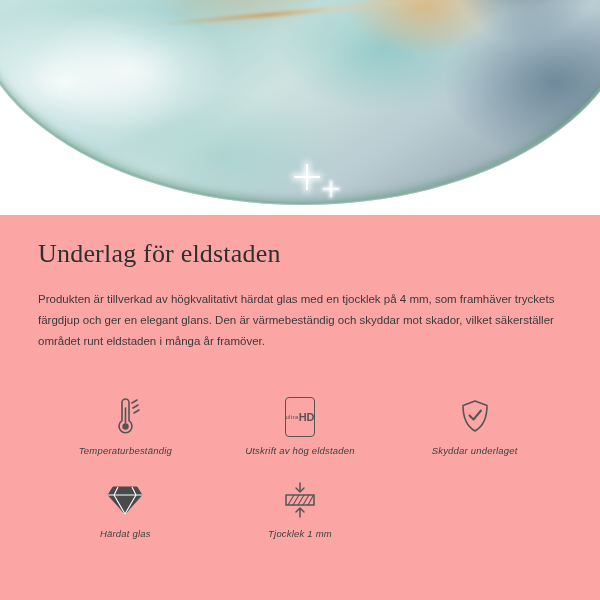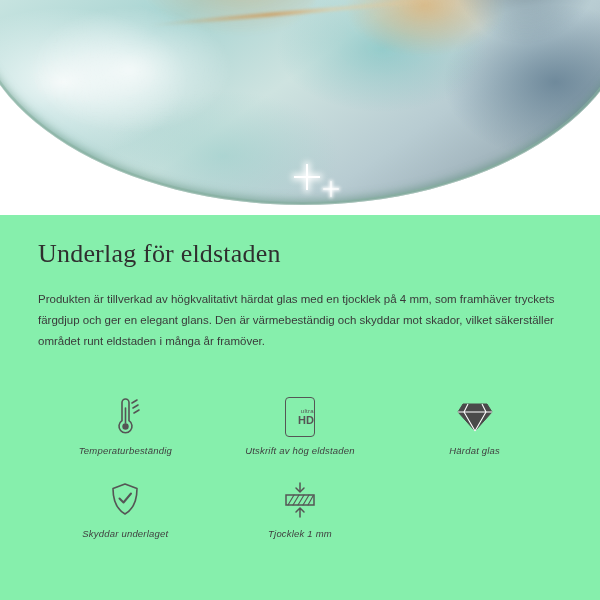--- a/index.html
+++ b/index.html
@@ -13,7 +13,7 @@
   .page {
     position: relative;
     width: 600px; height: 600px;
-    background: #86efac;
+    background: #fca5a5;
   }
 
   

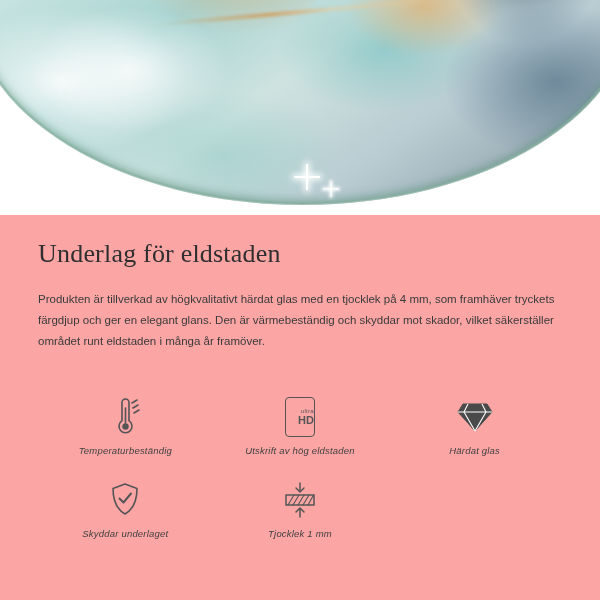--- a/index.html
+++ b/index.html
@@ -151,8 +151,8 @@
     border: 1.6px solid #555;
     border-radius: 4px;
     display: flex;
-    flex-direction: column;
-    align-items: flex-end;
+    flex-direction: row;
+    align-items: center;
     justify-content: center;
     line-height: 1;
   }

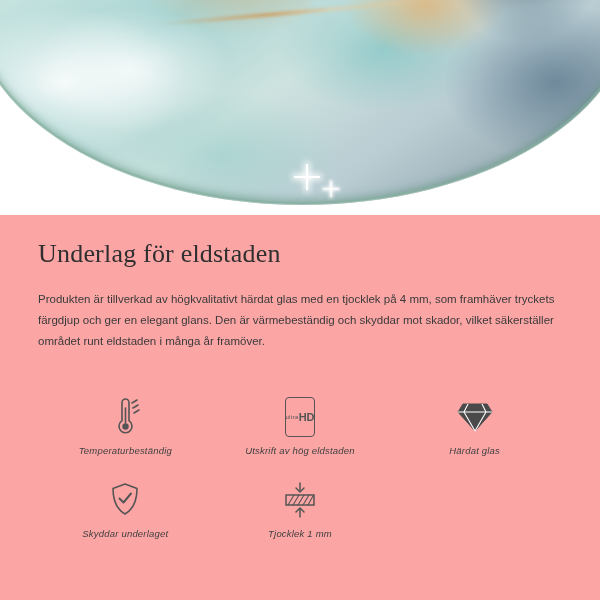--- a/index.html
+++ b/index.html
@@ -215,6 +215,16 @@
 
     <div class="feature">
       <div class="ficon">
+        <svg width="34" height="40" viewBox="0 0 34 40" fill="none" stroke="#555" stroke-width="1.6" stroke-linejoin="round">
+          <path d="M17 4 L29 8.5 C29 22 24 30 17 34 C10 30 5 22 5 8.5 Z"></path>
+          <path d="M11.5 18.5 L15.5 22.5 L23 13.5" stroke-width="2" stroke-linecap="round"></path>
+        </svg>
+      </div>
+      <div class="flabel">Skyddar underlaget</div>
+    </div>
+
+    <div class="feature">
+      <div class="ficon">
         <svg width="38" height="36" viewBox="0 0 38 36" fill="#4a4a4a" stroke="#4a4a4a" stroke-width="1" stroke-linejoin="round">
           <path d="M7 5 H31 L36 13 L19 32 L2 13 Z"></path>
           <path d="M2 13 H36" stroke="#ffffff" stroke-width="1.1" fill="none"></path>
@@ -223,16 +233,6 @@
         </svg>
       </div>
       <div class="flabel">Härdat glas</div>
-    </div>
-
-    <div class="feature">
-      <div class="ficon">
-        <svg width="34" height="40" viewBox="0 0 34 40" fill="none" stroke="#555" stroke-width="1.6" stroke-linejoin="round">
-          <path d="M17 4 L29 8.5 C29 22 24 30 17 34 C10 30 5 22 5 8.5 Z"></path>
-          <path d="M11.5 18.5 L15.5 22.5 L23 13.5" stroke-width="2" stroke-linecap="round"></path>
-        </svg>
-      </div>
-      <div class="flabel">Skyddar underlaget</div>
     </div>
 
 

